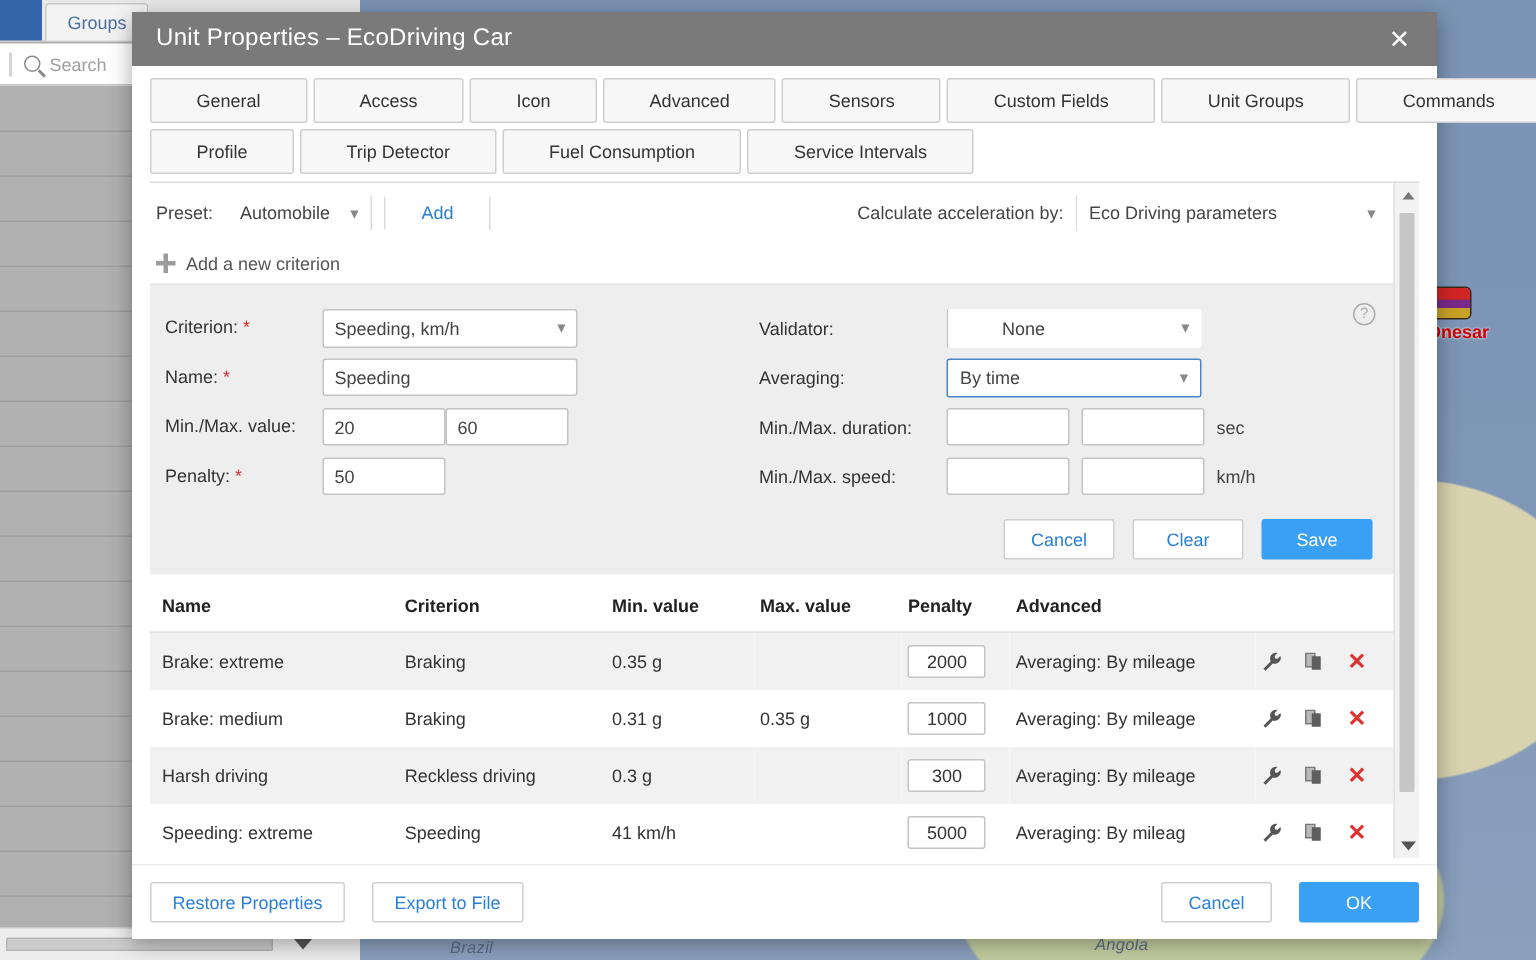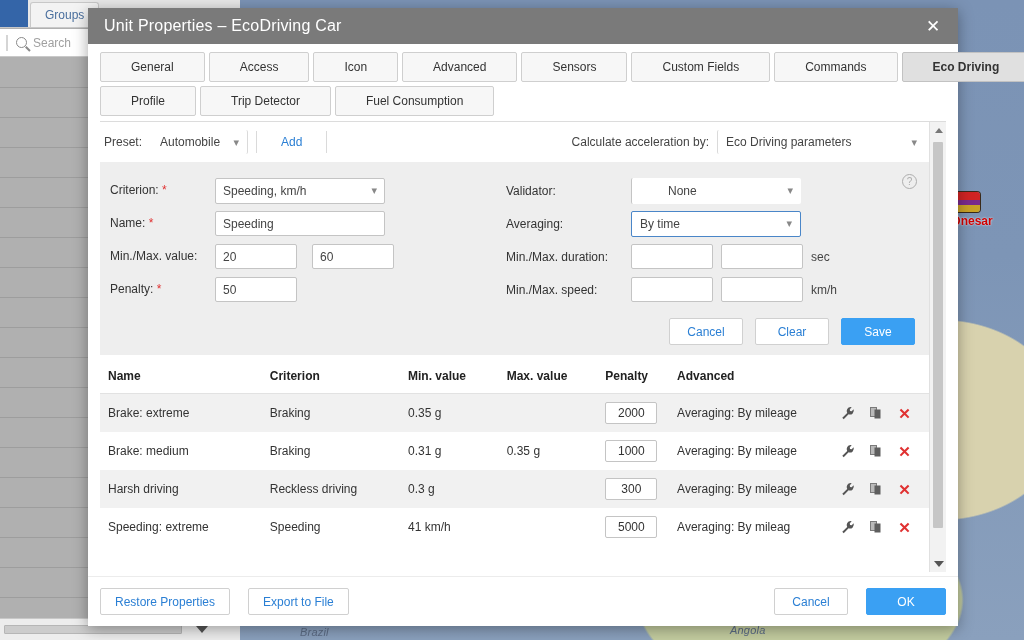--- a/index.html
+++ b/index.html
@@ -334,6 +334,7 @@
         <div class="tab">Advanced</div>
         <div class="tab">Sensors</div>
         <div class="tab">Custom Fields</div>
+        <div class="tab">Unit Groups</div>
         <div class="tab">Commands</div>
         <div class="tab active">Eco Driving</div>
       </div>

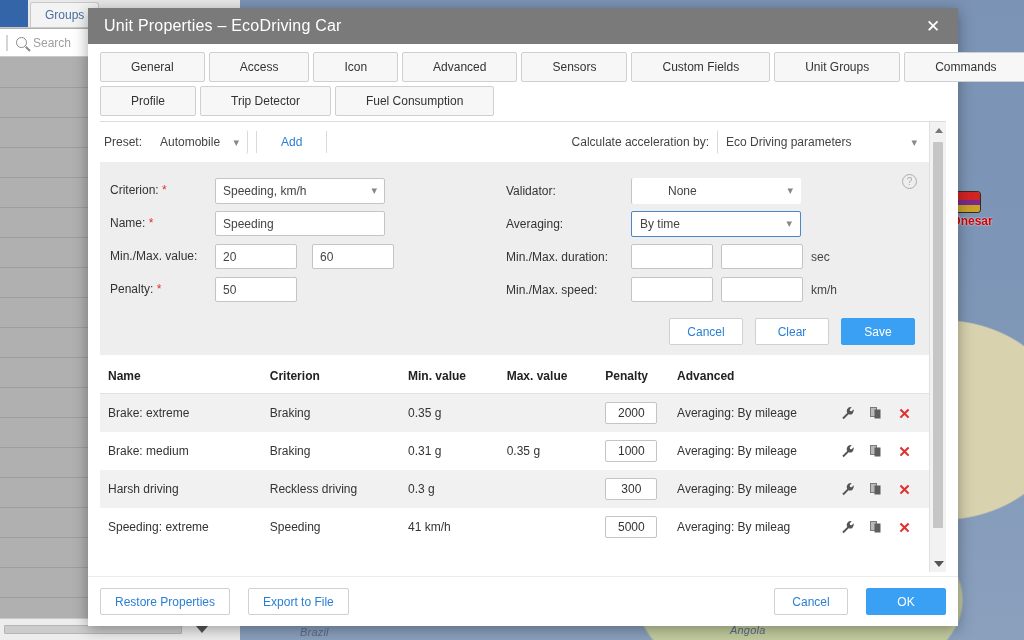--- a/index.html
+++ b/index.html
@@ -342,6 +342,7 @@
         <div class="tab">Profile</div>
         <div class="tab">Trip Detector</div>
         <div class="tab">Fuel Consumption</div>
+        <div class="tab">Service Intervals</div>
       </div>
   </div>
 

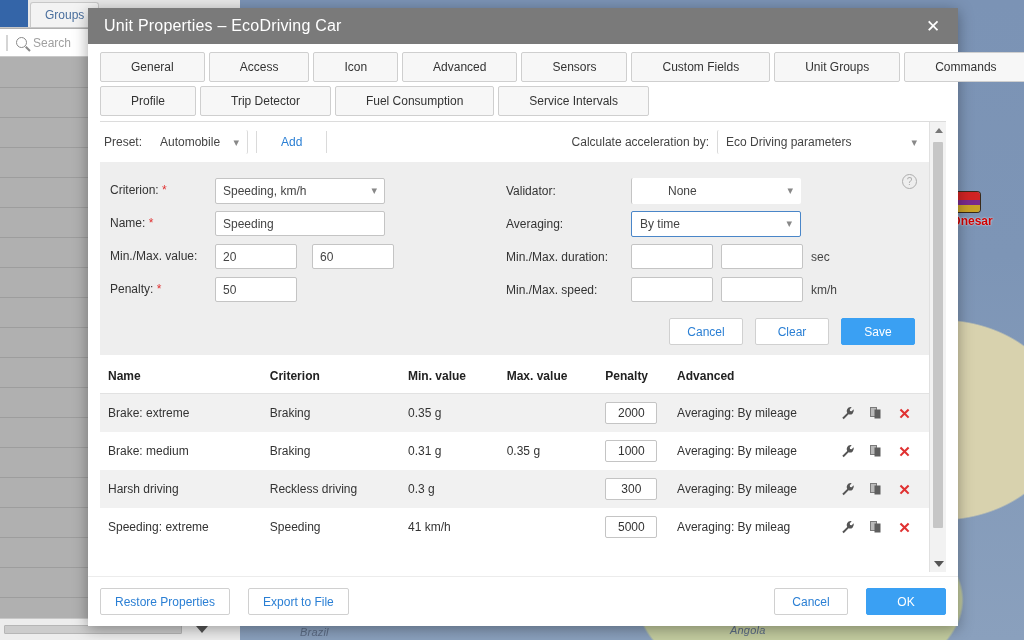--- a/index.html
+++ b/index.html
@@ -368,6 +368,10 @@
         </div>
       </div>
 
+      <div id="add-criterion-row">
+        <span class="plus-icon"></span>
+        <span id="add-criterion-text">Add a new criterion</span>
+      </div>
 
       <div id="criterion-editor">
         <div id="help-icon">?</div>

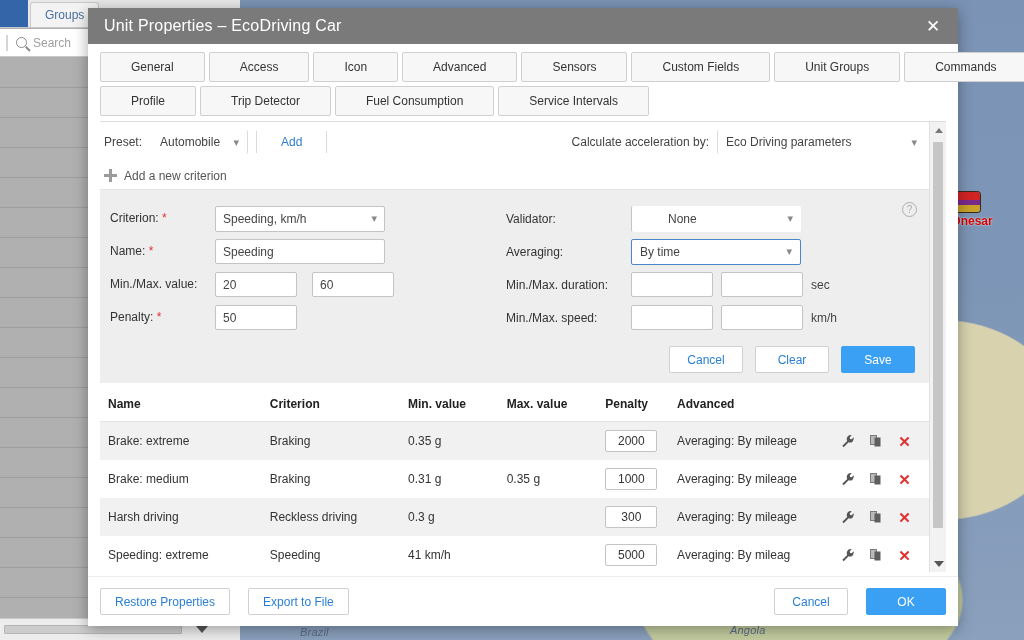--- a/index.html
+++ b/index.html
@@ -191,7 +191,7 @@
   #criterion-select { width: 170px; height: 26px; }
   #name-input { width: 170px; }
   #minmax-min { width: 82px; }
-  #minmax-max { width: 82px; margin-left: 15px; }
+  #minmax-max { width: 82px; margin-left: 0; }
   #penalty-input { width: 82px; }
   .field-label-r { width: 125px; font-size: 12px; color: #333; }
   #validator-select { width: 170px; height: 26px; border: none; border-left: 1px solid #c4c4c4; background: #fff; padding-left: 36px; }

